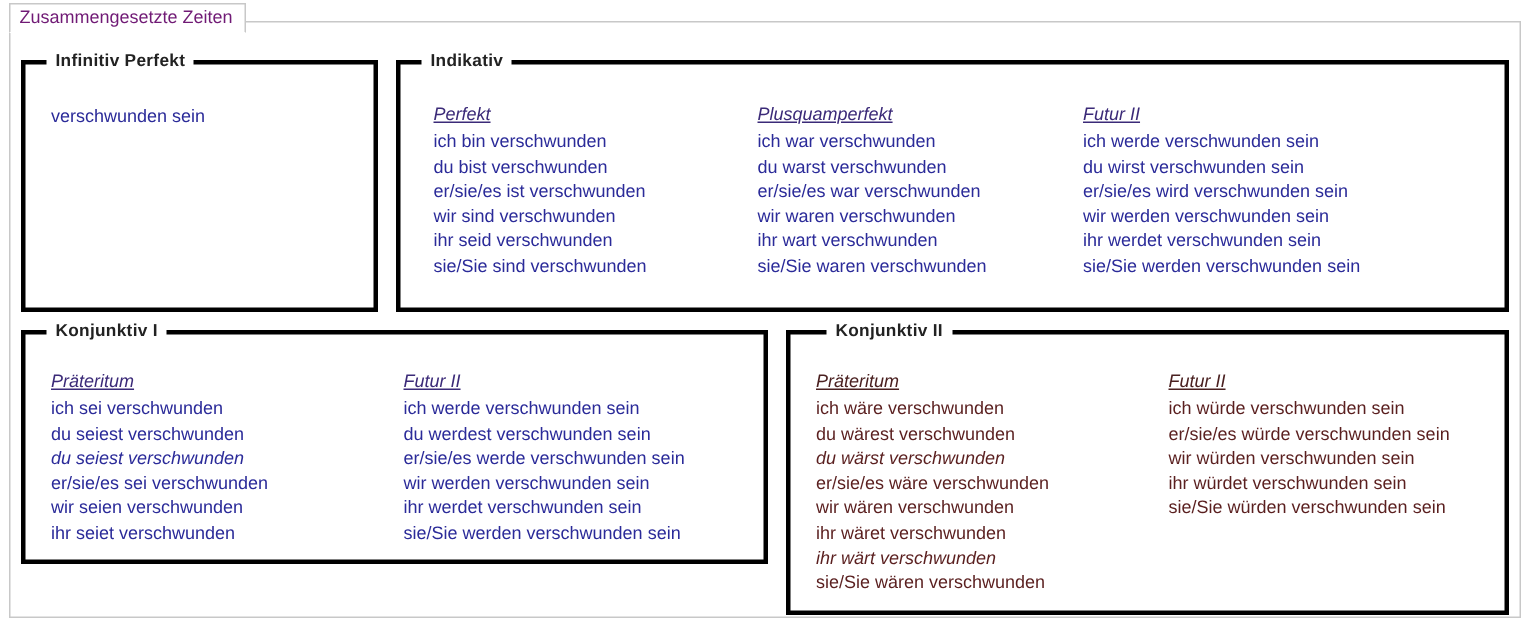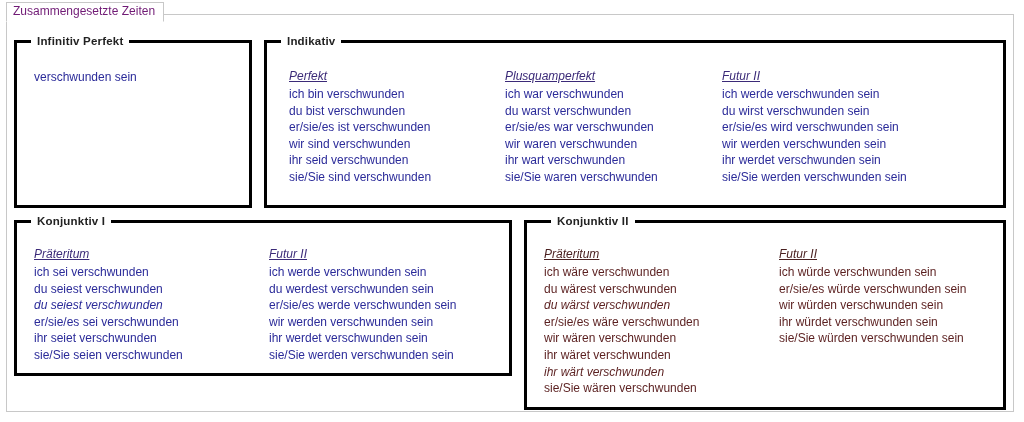--- a/index.html
+++ b/index.html
@@ -167,6 +167,7 @@
         <li>du seiest verschwunden</li>
         <li class="alt">du seiest verschwunden</li>
         <li>er/sie/es sei verschwunden</li>
+        <li>wir seien verschwunden</li>
         <li>ihr seiet verschwunden</li>
         <li>sie/Sie seien verschwunden</li>
       </ul>

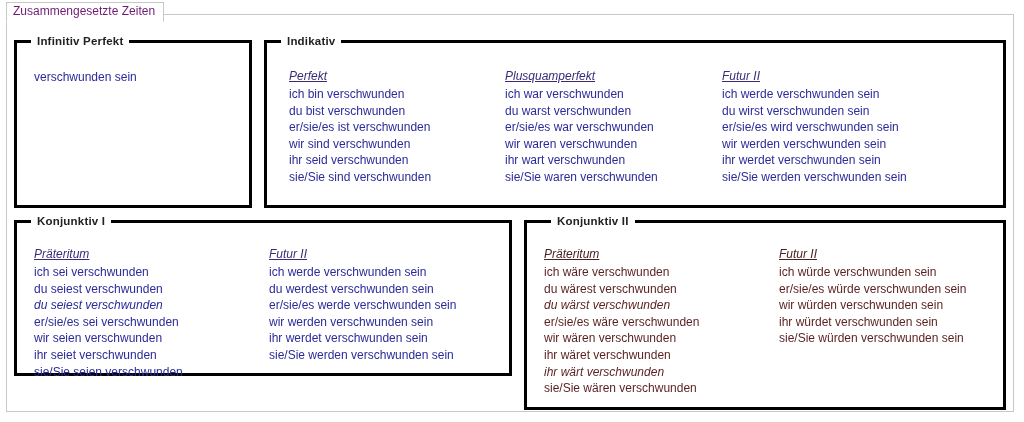--- a/index.html
+++ b/index.html
@@ -169,7 +169,6 @@
         <li>er/sie/es sei verschwunden</li>
         <li>wir seien verschwunden</li>
         <li>ihr seiet verschwunden</li>
-        <li>sie/Sie seien verschwunden</li>
       </ul>
     </div>
 

